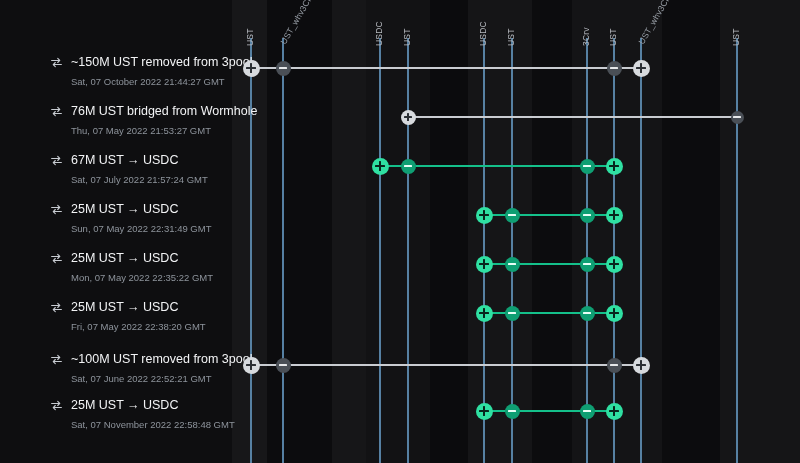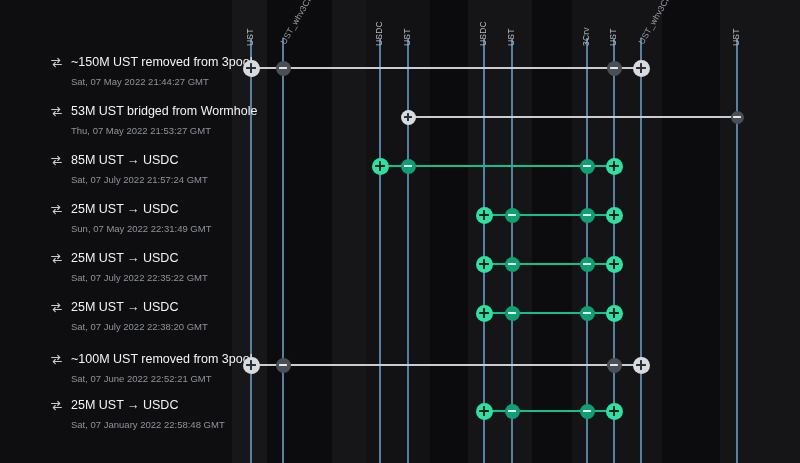--- a/index.html
+++ b/index.html
@@ -108,7 +108,7 @@
             </svg>
             <div class="evt-title">~150M UST removed from 3pool</div>
           </div>
-          <div class="evt-time">Sat, 07 May 2022 21:44:27 GMT</div>
+          <div class="evt-time">Sat, 07 October 2022 21:44:27 GMT</div>
         </div>
         <div class="track white" style="left: 251px; width: 390px; top: 12px;"></div>
         <div class="node w-plus plus" style="width: 17px; height: 17px; left: 242.5px; top: 4.7px;">

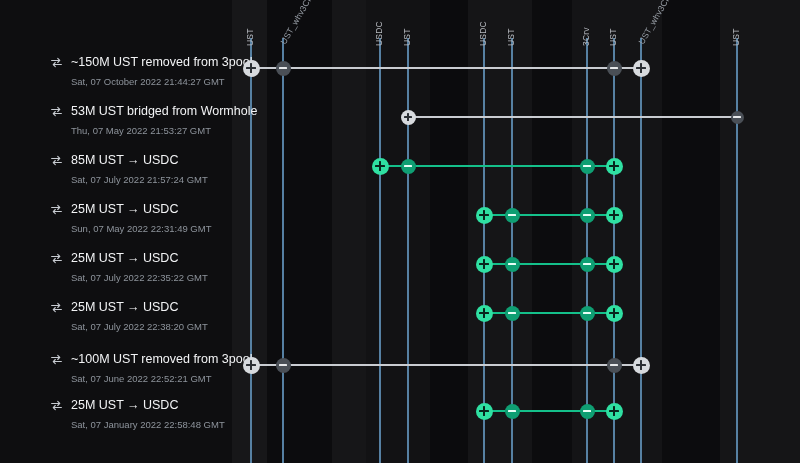--- a/index.html
+++ b/index.html
@@ -131,7 +131,7 @@
               <path d="M2 5.5h10M9.5 3l2.5 2.5L9.5 8"></path>
               <path d="M14 10.5H4M6.5 8L4 10.5 6.5 13"></path>
             </svg>
-            <div class="evt-title">53M UST bridged from Wormhole</div>
+            <div class="evt-title">76M UST bridged from Wormhole</div>
           </div>
           <div class="evt-time">Thu, 07 May 2022 21:53:27 GMT</div>
         </div>

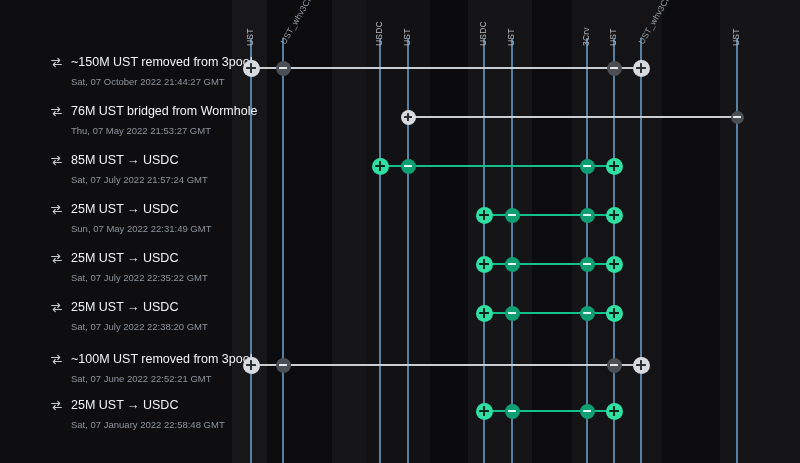--- a/index.html
+++ b/index.html
@@ -150,7 +150,7 @@
               <path d="M2 5.5h10M9.5 3l2.5 2.5L9.5 8"></path>
               <path d="M14 10.5H4M6.5 8L4 10.5 6.5 13"></path>
             </svg>
-            <div class="evt-title">85M UST → USDC</div>
+            <div class="evt-title">67M UST → USDC</div>
           </div>
           <div class="evt-time">Sat, 07 July 2022 21:57:24 GMT</div>
         </div>

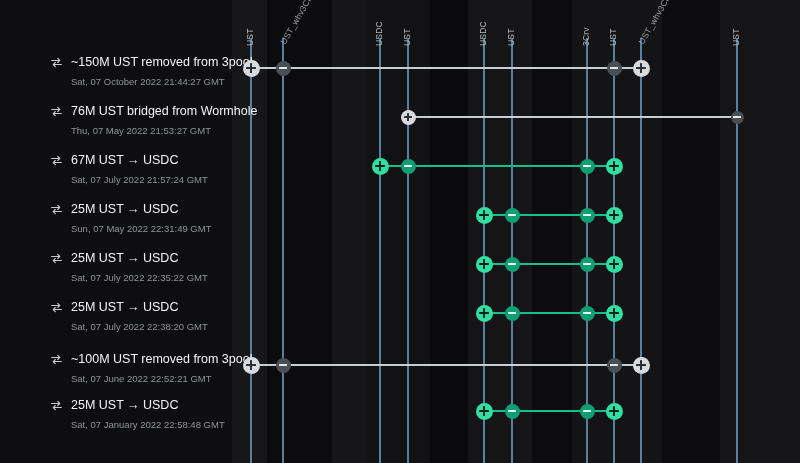--- a/index.html
+++ b/index.html
@@ -202,7 +202,7 @@
             </svg>
             <div class="evt-title">25M UST → USDC</div>
           </div>
-          <div class="evt-time">Sat, 07 July 2022 22:35:22 GMT</div>
+          <div class="evt-time">Mon, 07 May 2022 22:35:22 GMT</div>
         </div>
         <div class="track green" style="left: 484px; width: 130px; top: 12px;"></div>
         <div class="node g-plus plus" style="width: 17px; height: 17px; left: 475.5px; top: 4.7px;">

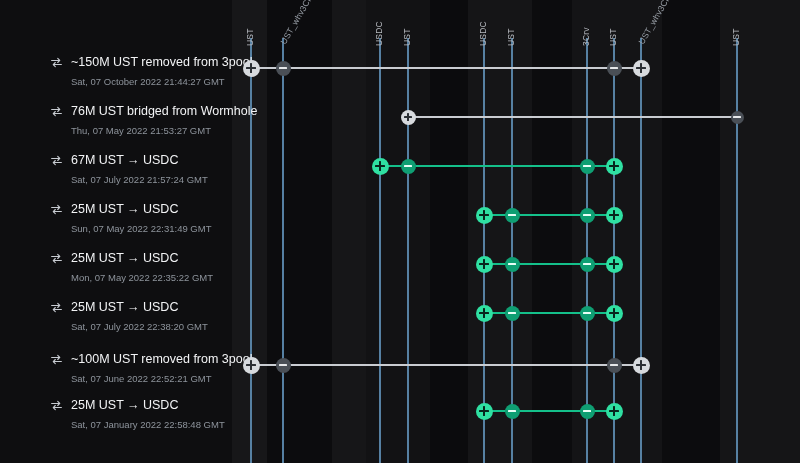--- a/index.html
+++ b/index.html
@@ -227,7 +227,7 @@
             </svg>
             <div class="evt-title">25M UST → USDC</div>
           </div>
-          <div class="evt-time">Sat, 07 July 2022 22:38:20 GMT</div>
+          <div class="evt-time">Fri, 07 May 2022 22:38:20 GMT</div>
         </div>
         <div class="track green" style="left: 484px; width: 130px; top: 12px;"></div>
         <div class="node g-plus plus" style="width: 17px; height: 17px; left: 475.5px; top: 4.7px;">

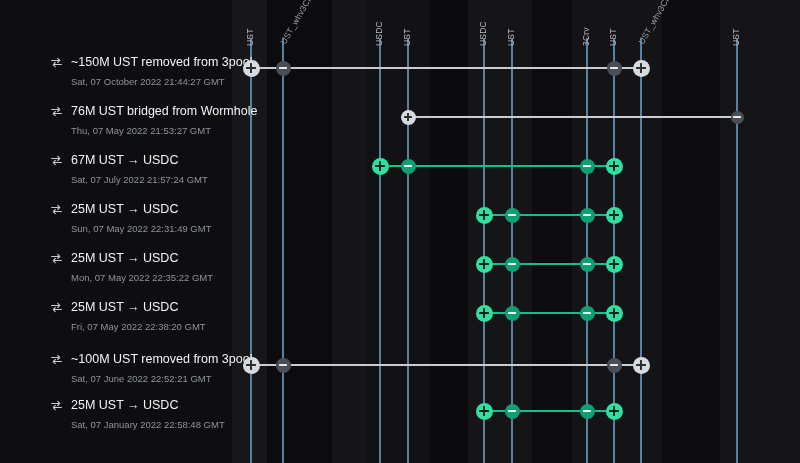--- a/index.html
+++ b/index.html
@@ -277,7 +277,7 @@
             </svg>
             <div class="evt-title">25M UST → USDC</div>
           </div>
-          <div class="evt-time">Sat, 07 January 2022 22:58:48 GMT</div>
+          <div class="evt-time">Sat, 07 November 2022 22:58:48 GMT</div>
         </div>
         <div class="track green" style="left: 484px; width: 130px; top: 12px;"></div>
         <div class="node g-plus plus" style="width: 17px; height: 17px; left: 475.5px; top: 4.7px;">

